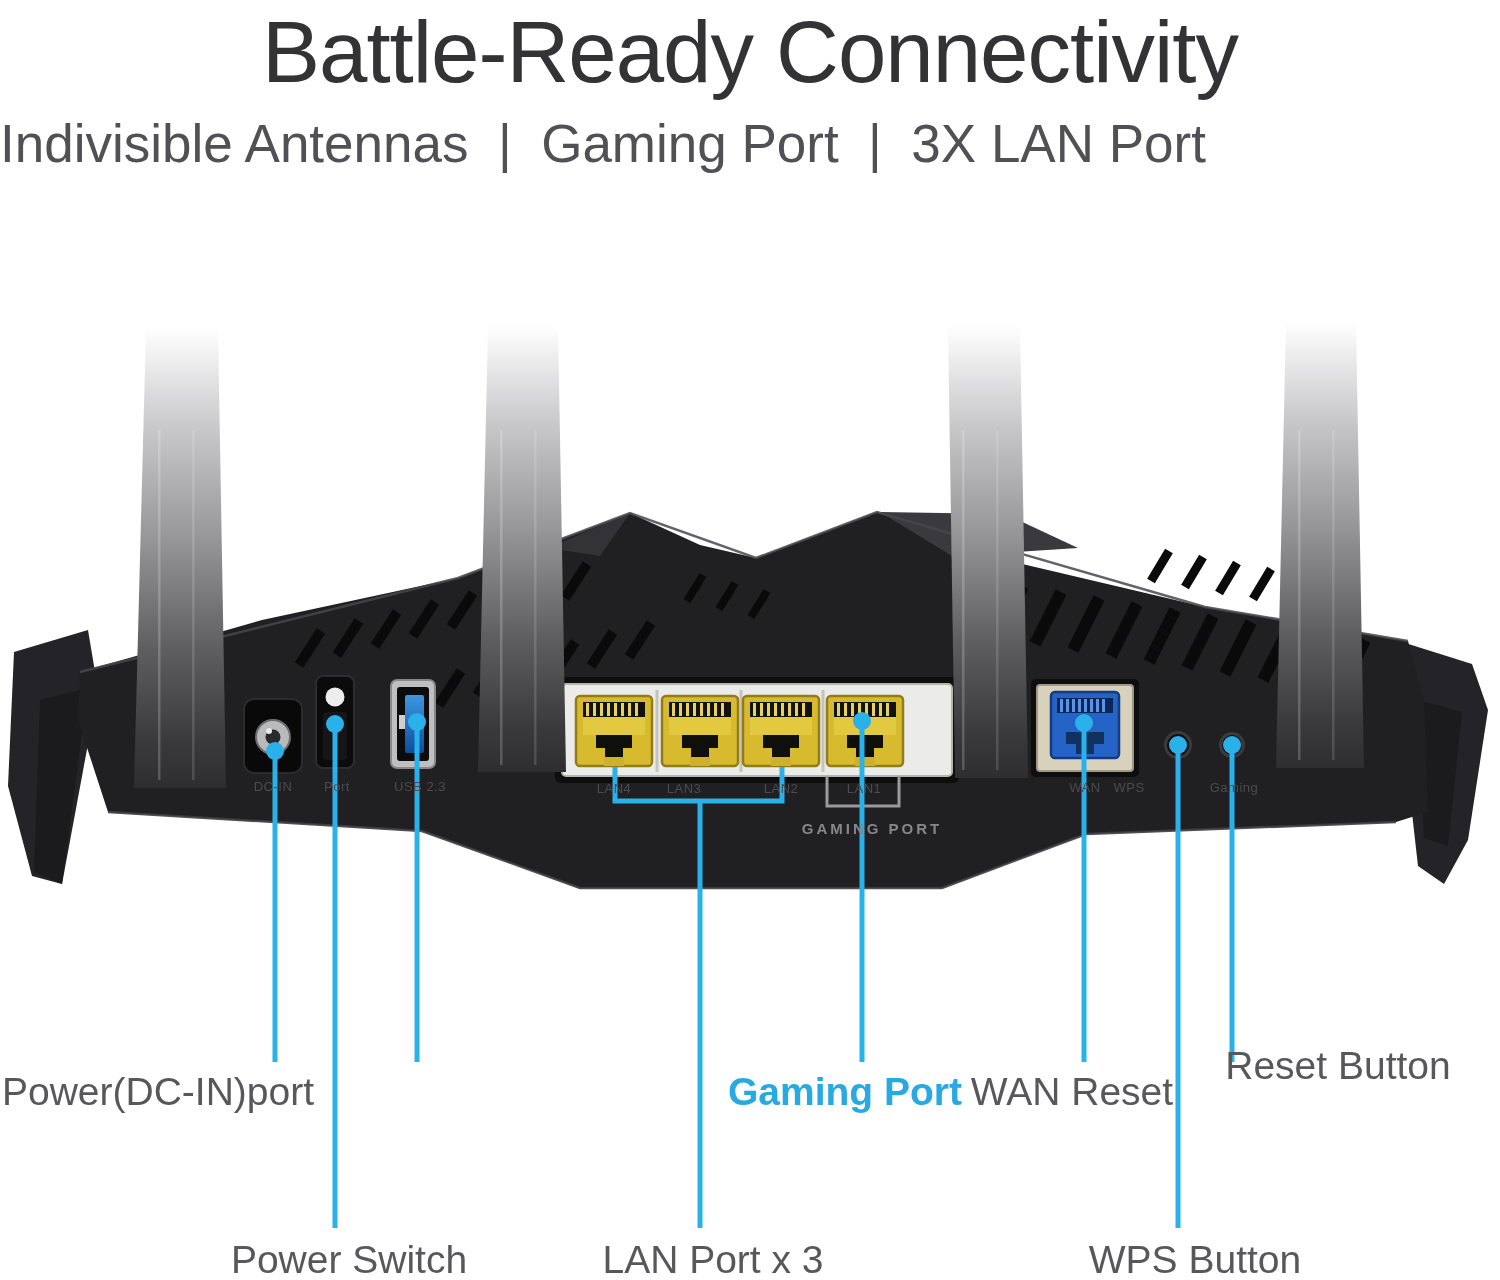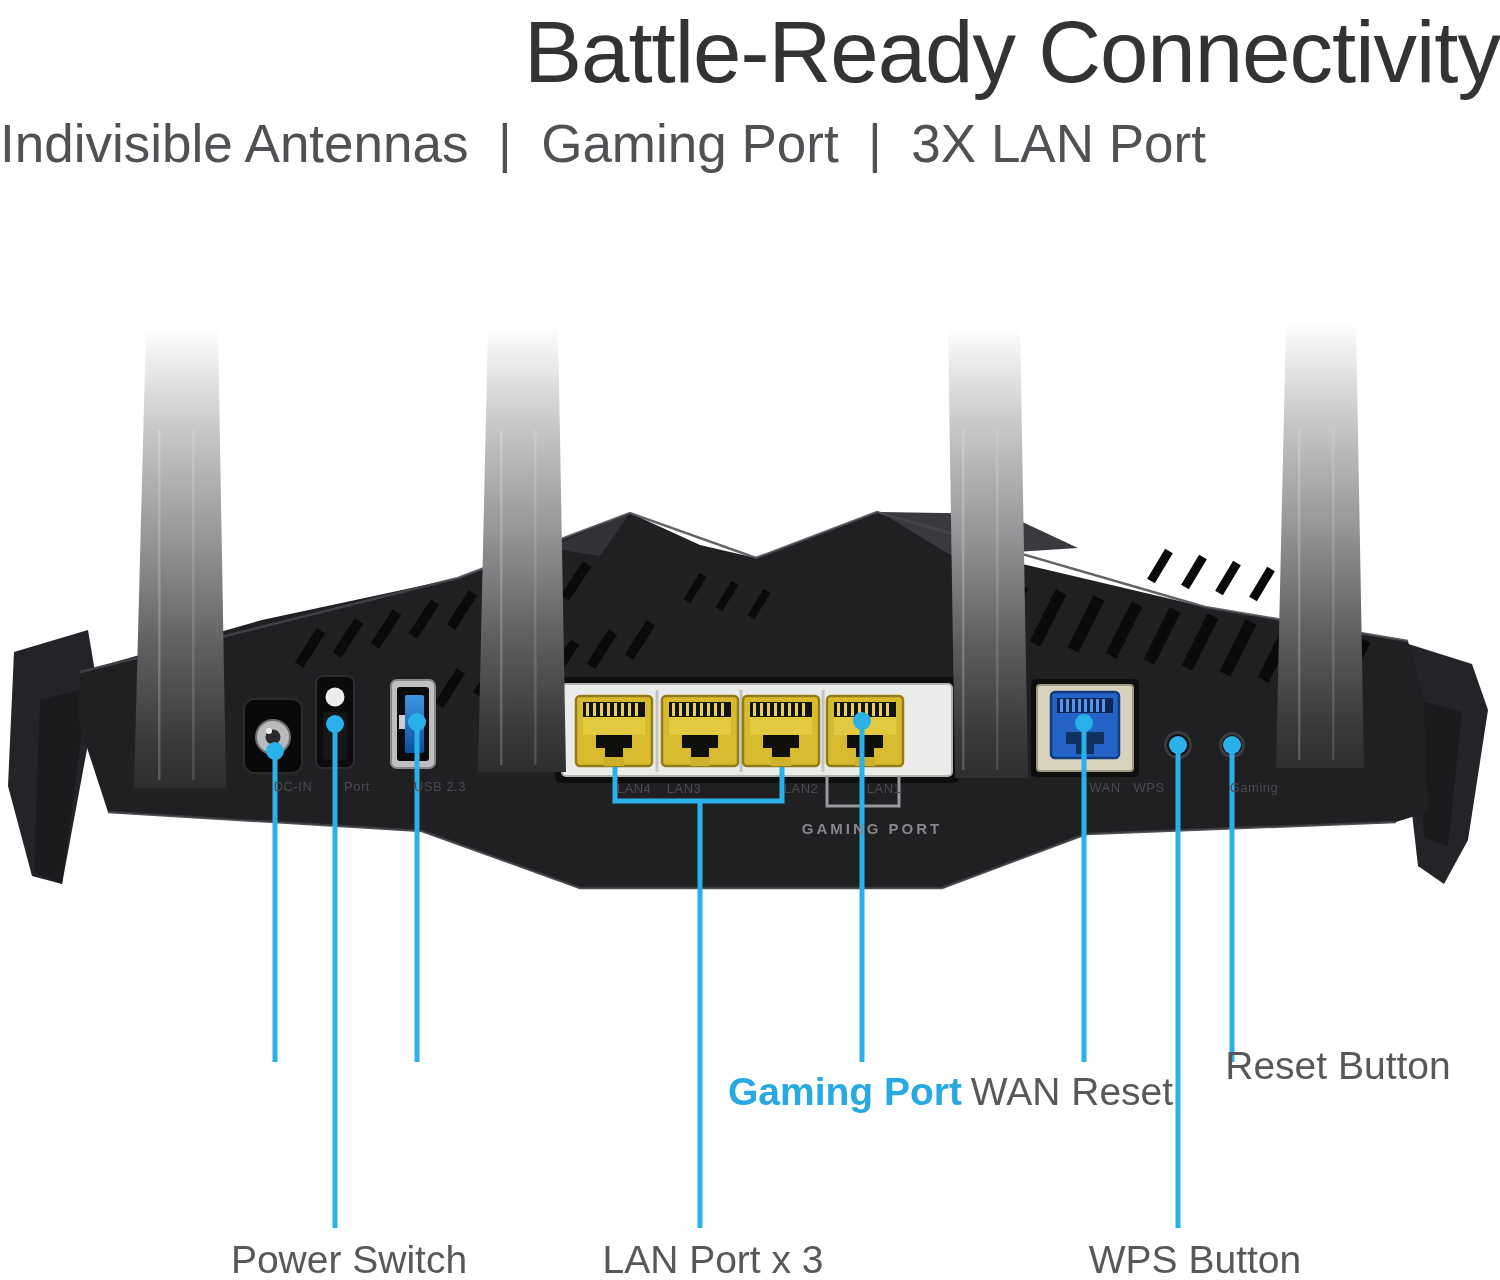--- a/index.html
+++ b/index.html
@@ -5,7 +5,7 @@
   html,body{margin:0;padding:0;background:#ffffff;}
   .page{position:relative;width:1500px;height:1280px;overflow:hidden;background:#fff;
         font-family:"Liberation Sans", sans-serif;}
-  .hero-title{position:absolute;top:2px;left:0;width:100%;text-align:right;
+  .hero-title{position:absolute;top:2px;left:0;width:100%;text-align:center;
         font-size:87px;font-weight:300;color:#333336;letter-spacing:-1px;white-space:pre;}
   .hero-sub{position:absolute;top:113px;left:0;width:100%;text-align:left;
         font-size:53px;font-weight:300;color:#515155;letter-spacing:0px;white-space:pre;}

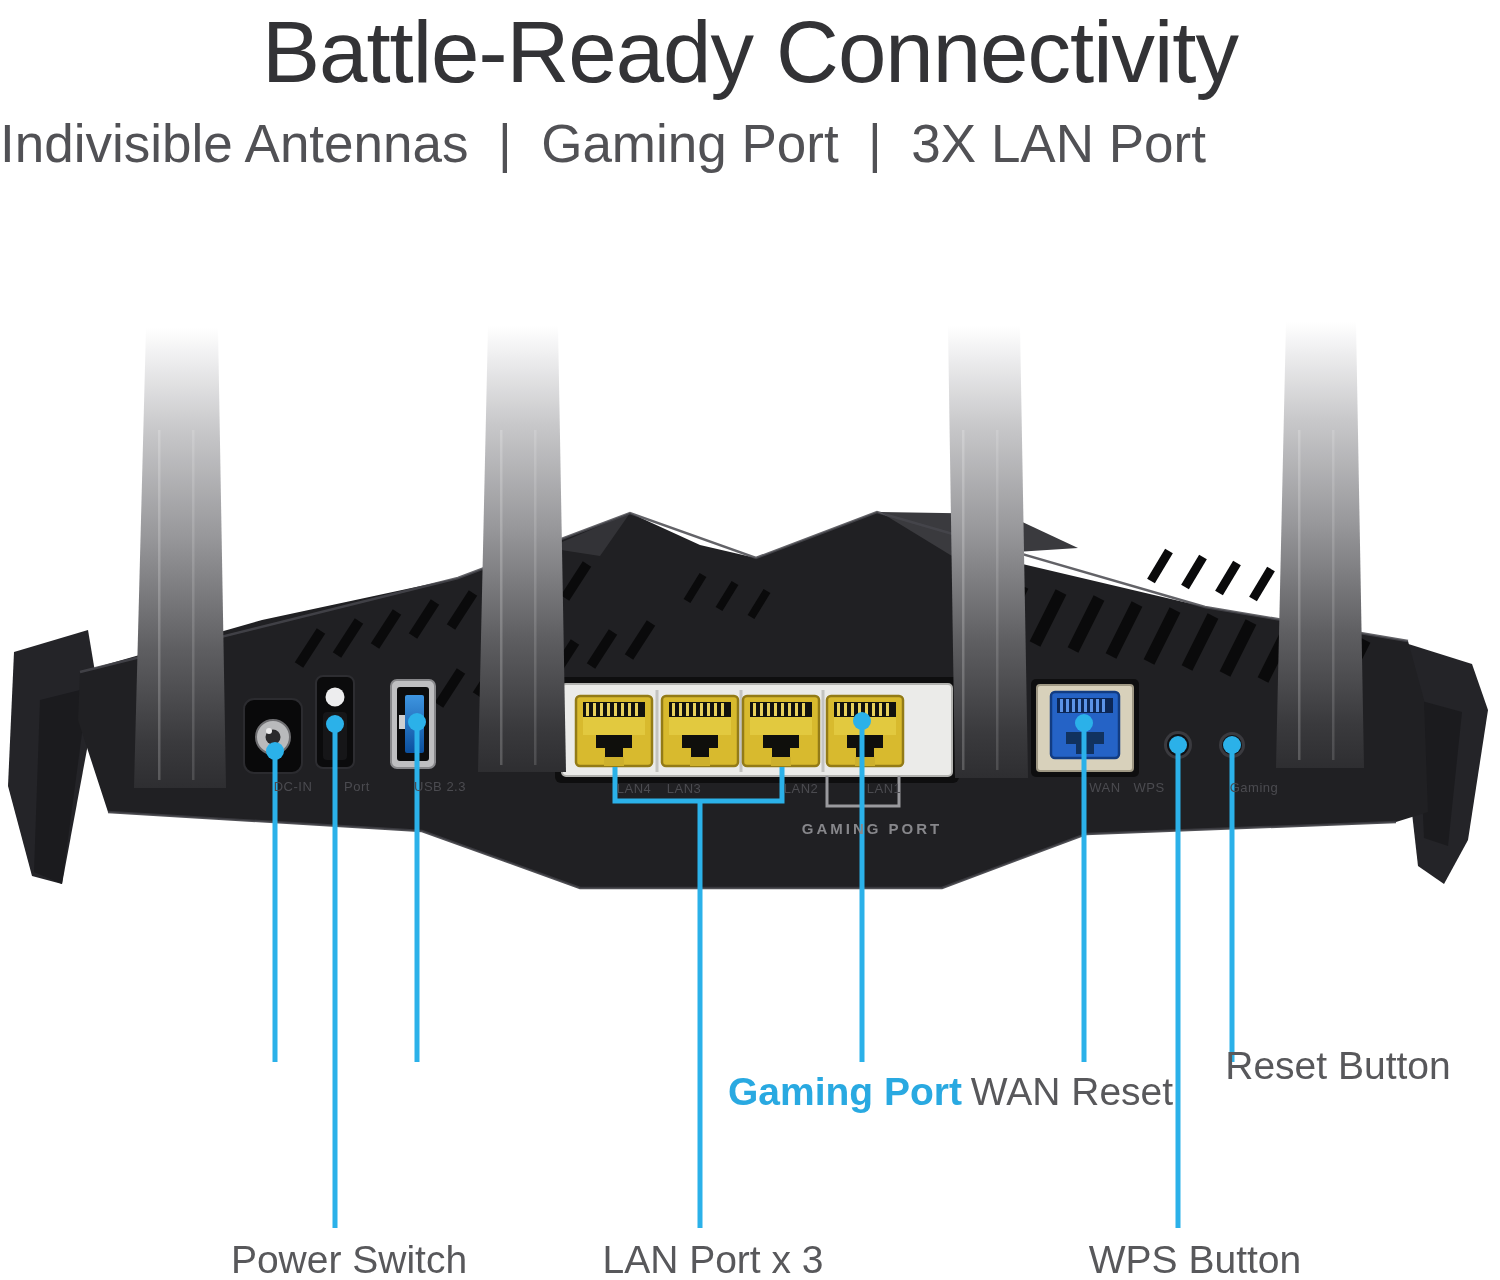--- a/index.html
+++ b/index.html
@@ -11,7 +11,7 @@
         font-size:53px;font-weight:300;color:#515155;letter-spacing:0px;white-space:pre;}
   .router-svg{position:absolute;left:0;top:0;width:1500px;height:1280px;z-index:1;}
   .mlabel{position:absolute;transform:translate(-50%,0);z-index:2;
-        font-size:13px;color:#4b4b50;letter-spacing:.5px;white-space:nowrap;margin-left:20px;}
+        font-size:13px;color:#4b4b50;letter-spacing:.5px;white-space:nowrap;}
   .gport-label{position:absolute;transform:translate(-50%,0);z-index:2;
         font-size:15px;font-weight:700;color:#87878b;letter-spacing:3px;white-space:nowrap;}
   .callout{position:absolute;transform:translate(-50%,0);z-index:3;

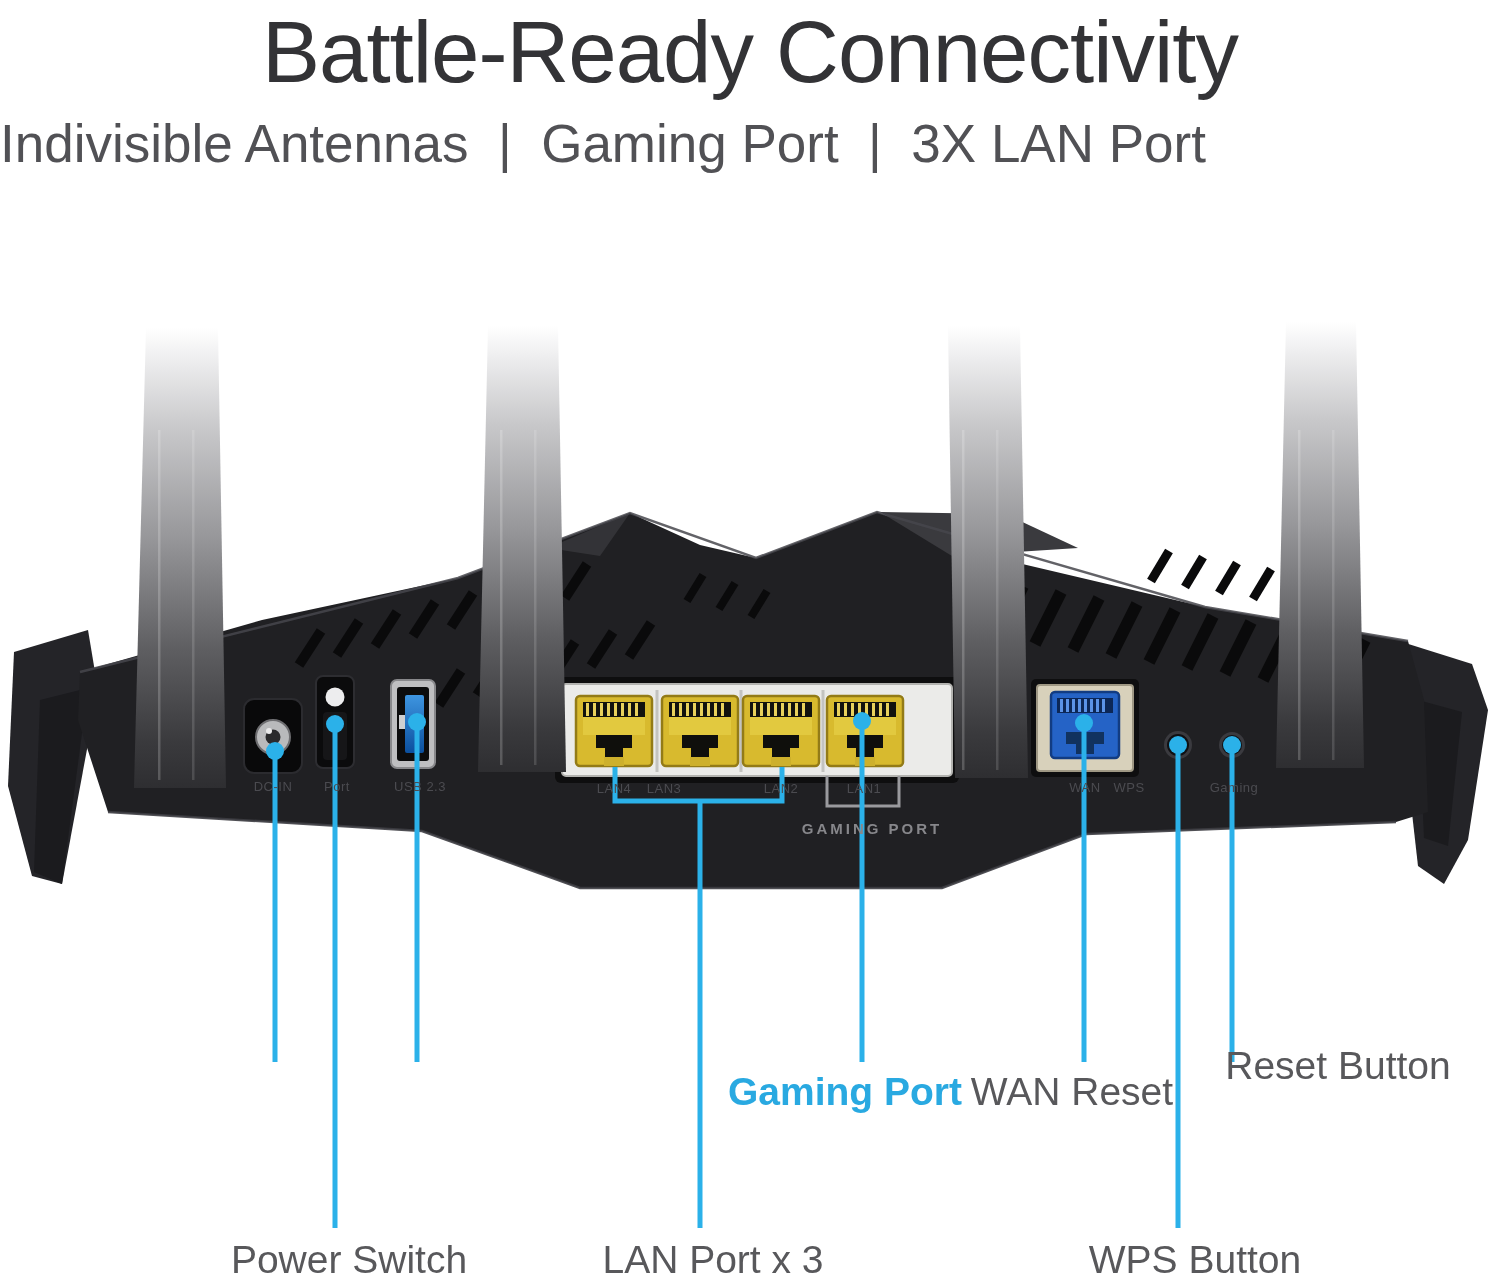--- a/index.html
+++ b/index.html
@@ -266,7 +266,7 @@
   <div class="mlabel" style="left:337px;top:779px">Port</div>
   <div class="mlabel" style="left:420px;top:779px">USB 2.3</div>
   <div class="mlabel" style="left:614px;top:781px">LAN4</div>
-  <div class="mlabel" style="left:664px;top:781px">LAN3</div>
+  <div class="mlabel" style="left:684px;top:781px">LAN3</div>
   <div class="mlabel" style="left:781px;top:781px">LAN2</div>
   <div class="mlabel" style="left:864px;top:781px">LAN1</div>
   <div class="mlabel" style="left:1085px;top:780px">WAN</div>

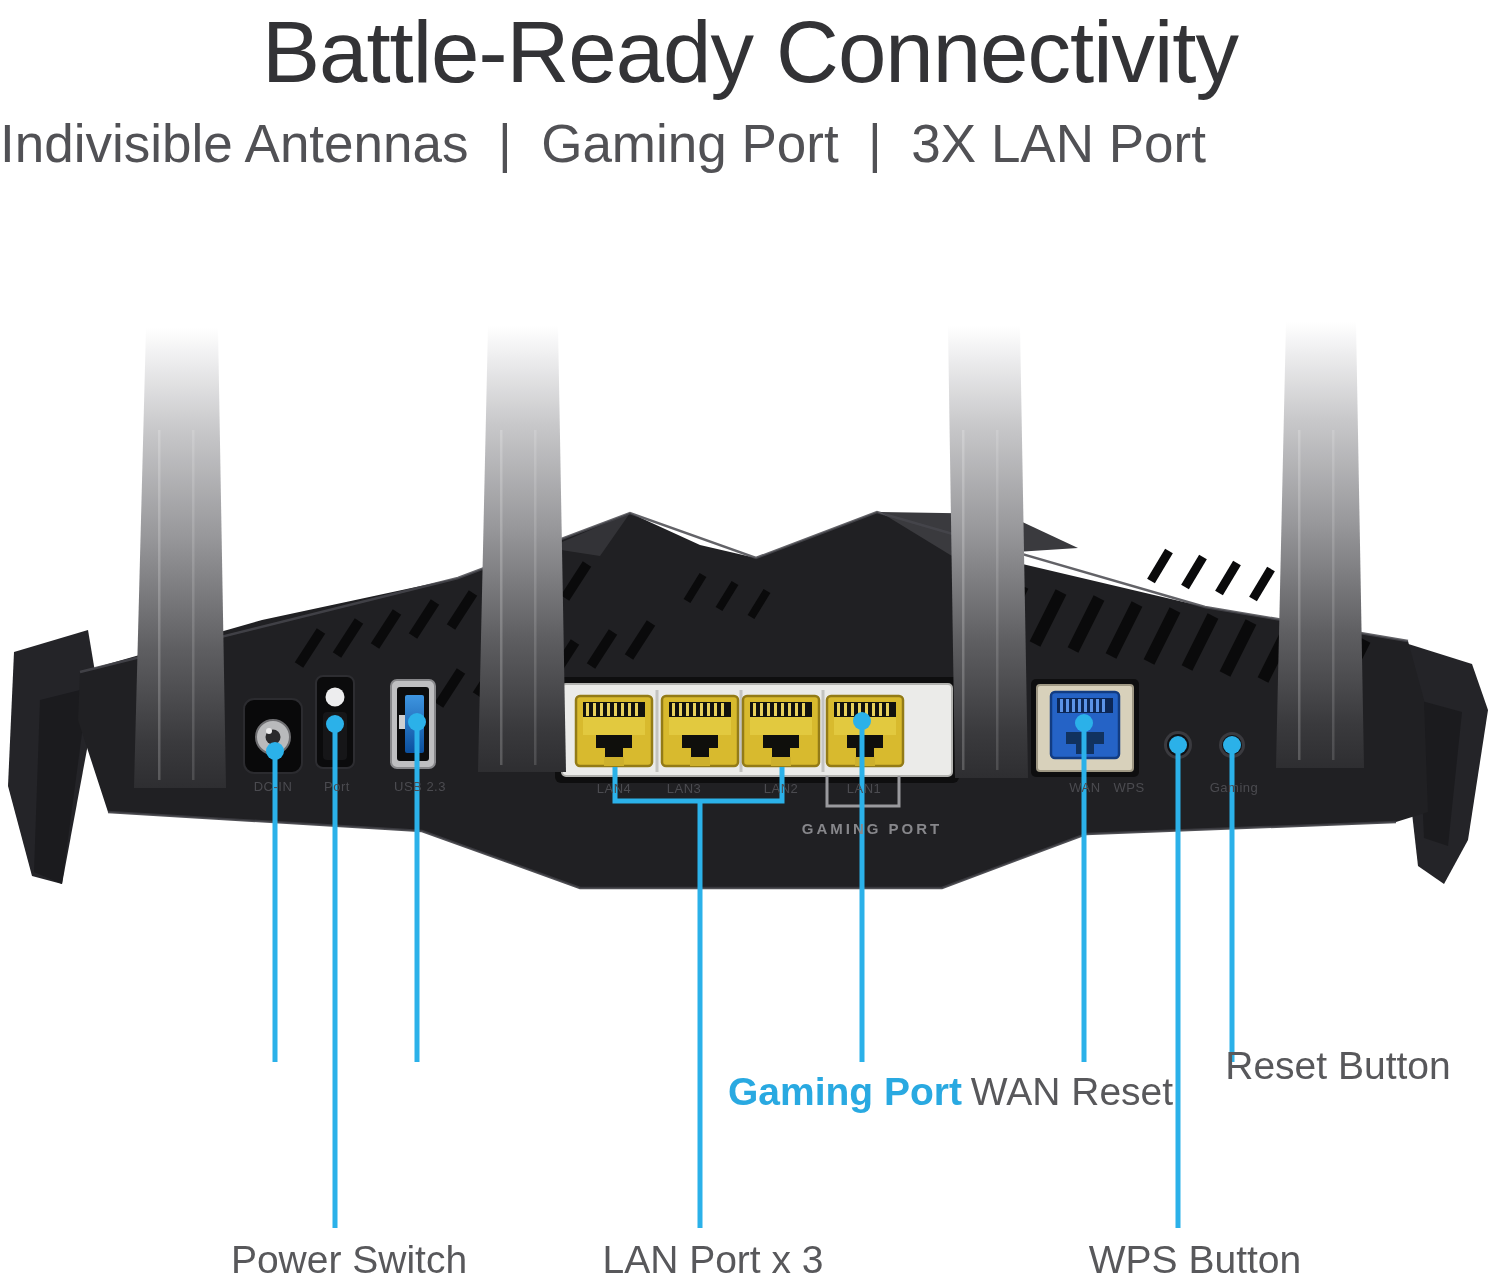--- a/index.html
+++ b/index.html
@@ -274,6 +274,7 @@
   <div class="mlabel" style="left:1234px;top:780px">Gaming</div>
   <div class="gport-label" style="left:872px;top:820px">GAMING PORT</div>
 
+  <div class="callout" style="left:158px;top:1070px">Power(DC-IN)port</div>
   <div class="callout accent" style="left:845px;top:1070px">Gaming Port</div>
   <div class="callout" style="left:1072px;top:1070px">WAN Reset</div>
   <div class="callout" style="left:1338px;top:1044px">Reset Button</div>

